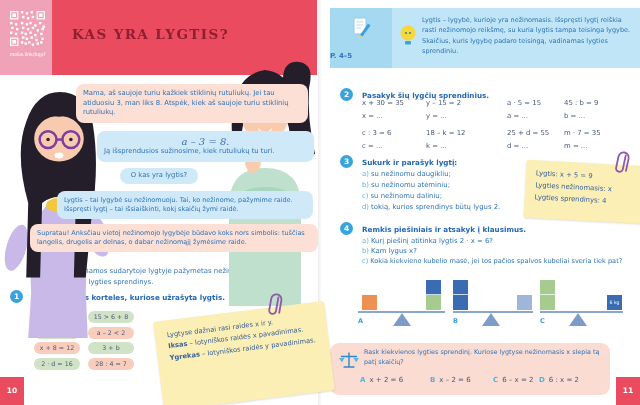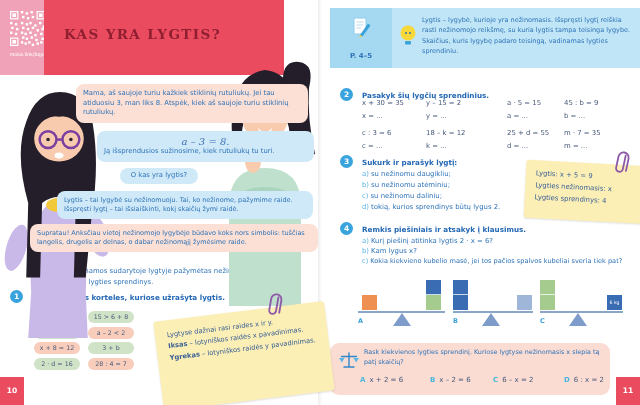--- a/index.html
+++ b/index.html
@@ -14,7 +14,7 @@
   
   .qr-strip{position:absolute;left:0;top:0;width:55px;height:75px;background:#f0a3b8}
   .qr-label{position:absolute;left:0;top:52px;width:55px;text-align:center;font-size:4.8px;color:#fff}
-  .header-red{position:absolute;left:44px;top:0;width:240px;height:75px;background:#ea4b5e}
+  .header-red{position:absolute;left:52px;top:0;width:265px;height:75px;background:#ea4b5e}
   .title{position:absolute;left:20px;top:26px;font-family:"DejaVu Serif",serif;font-weight:700;font-size:13.5px;letter-spacing:1.4px;color:#8f1e31}
 
   

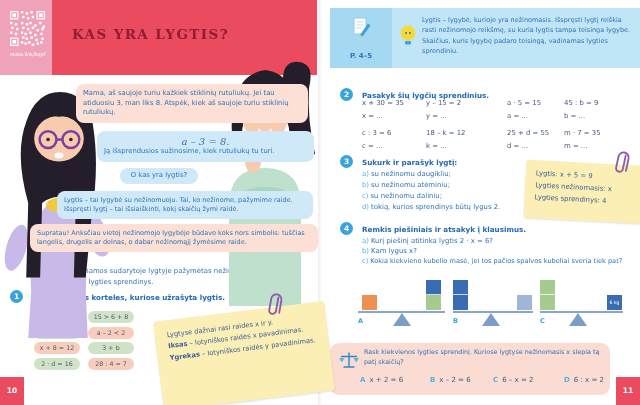--- a/index.html
+++ b/index.html
@@ -43,7 +43,7 @@
   
   .ban-tab{position:absolute;left:10px;top:8px;width:62px;height:60px;background:#a5d9f2}
   .ban-main{position:absolute;left:72px;top:8px;width:248px;height:60px;background:#c0e5f6}
-  .ref{position:absolute;left:0;top:44px;width:62px;text-align:center;font-size:7px;color:#2f74b8;font-weight:700}
+  .ref{position:absolute;left:0;top:44px;width:62px;text-align:left;font-size:7px;color:#2f74b8;font-weight:700}
   .def{position:absolute;left:30px;top:7px;width:210px;font-size:6.5px;line-height:1.58;color:#2f74b8}
 
   .eqb{position:absolute;font-size:6.9px;color:#47597a;line-height:12.5px;white-space:nowrap}

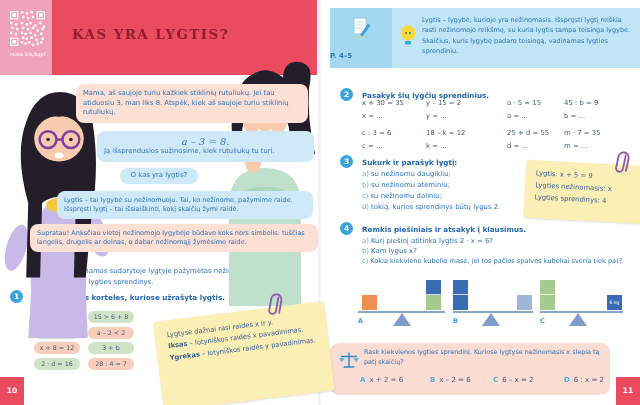--- a/index.html
+++ b/index.html
@@ -317,7 +317,7 @@
       <div class="pb-eq" style="left:30px"><span class="eq5l">A</span><span>x + 2 = 6</span></div>
       <div class="pb-eq" style="left:100px"><span class="eq5l">B</span><span>x – 2 = 6</span></div>
       <div class="pb-eq" style="left:163px"><span class="eq5l">C</span><span>6 – x = 2</span></div>
-      <div class="pb-eq" style="left:234px"><span class="eq5l">D</span><span>6 : x = 2</span></div>
+      <div class="pb-eq" style="left:209px"><span class="eq5l">D</span><span>6 : x = 2</span></div>
     </div>
 
     <div class="pagenum" style="left:296px">11</div>

